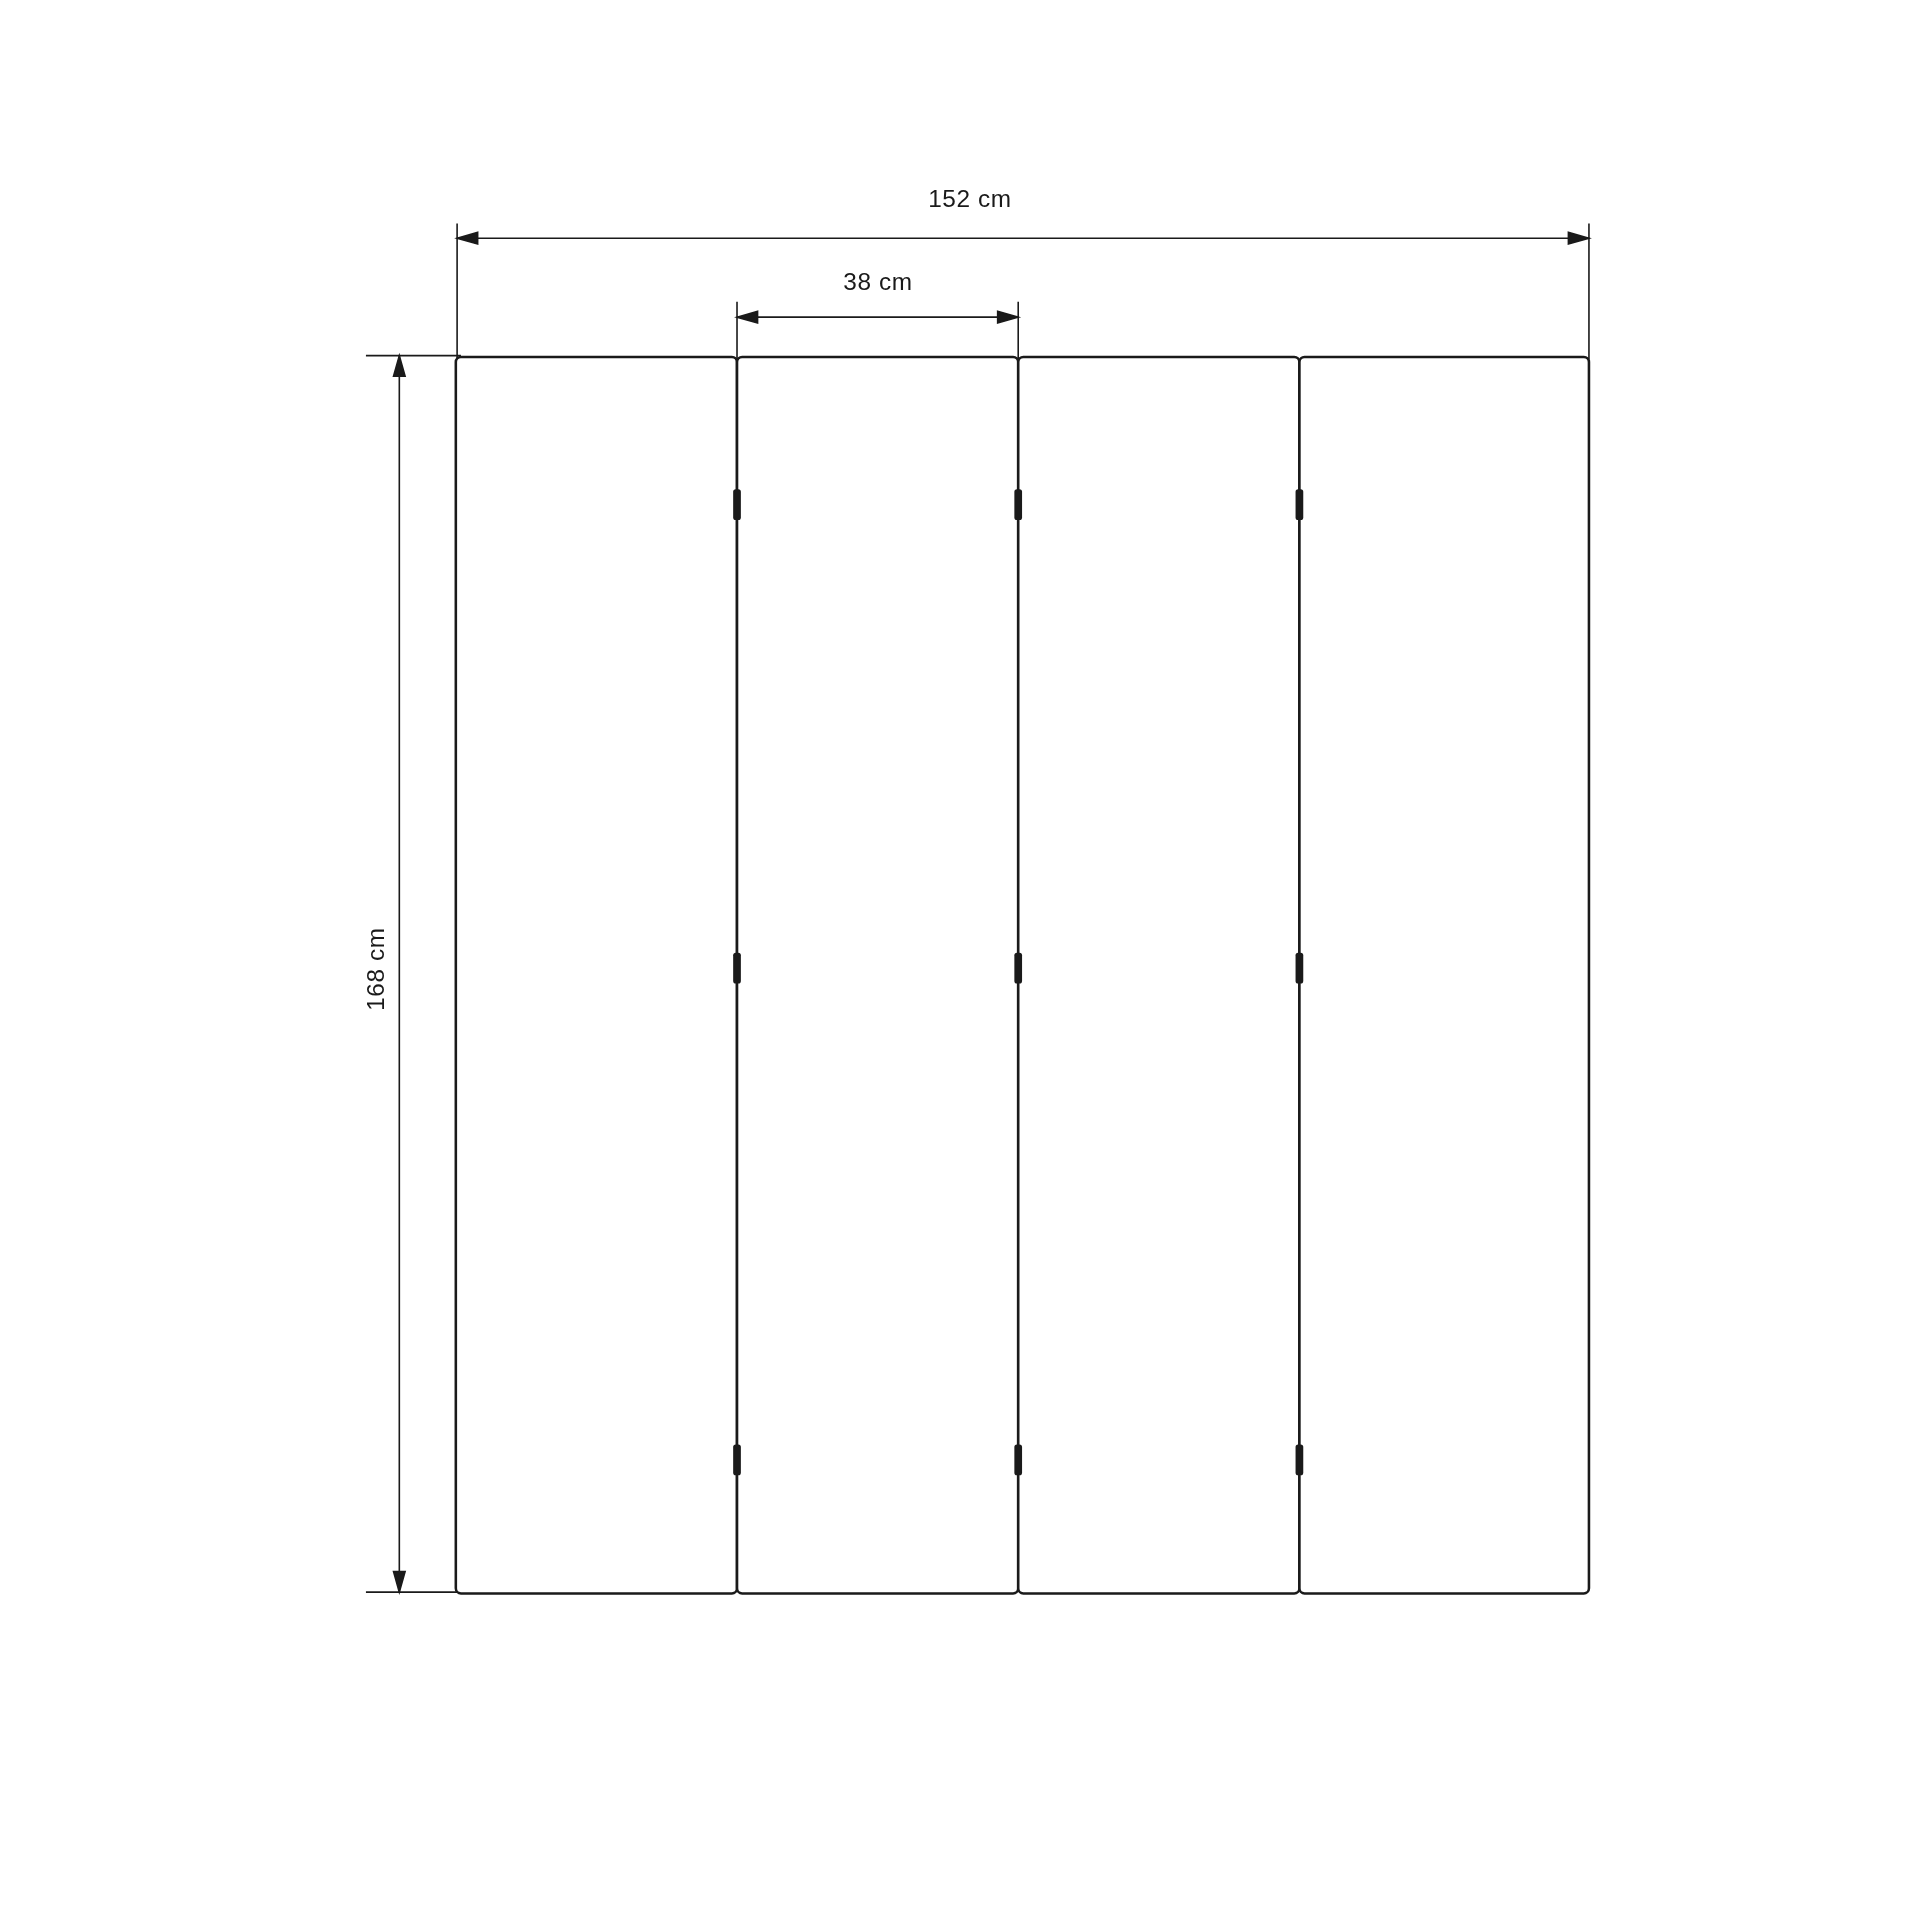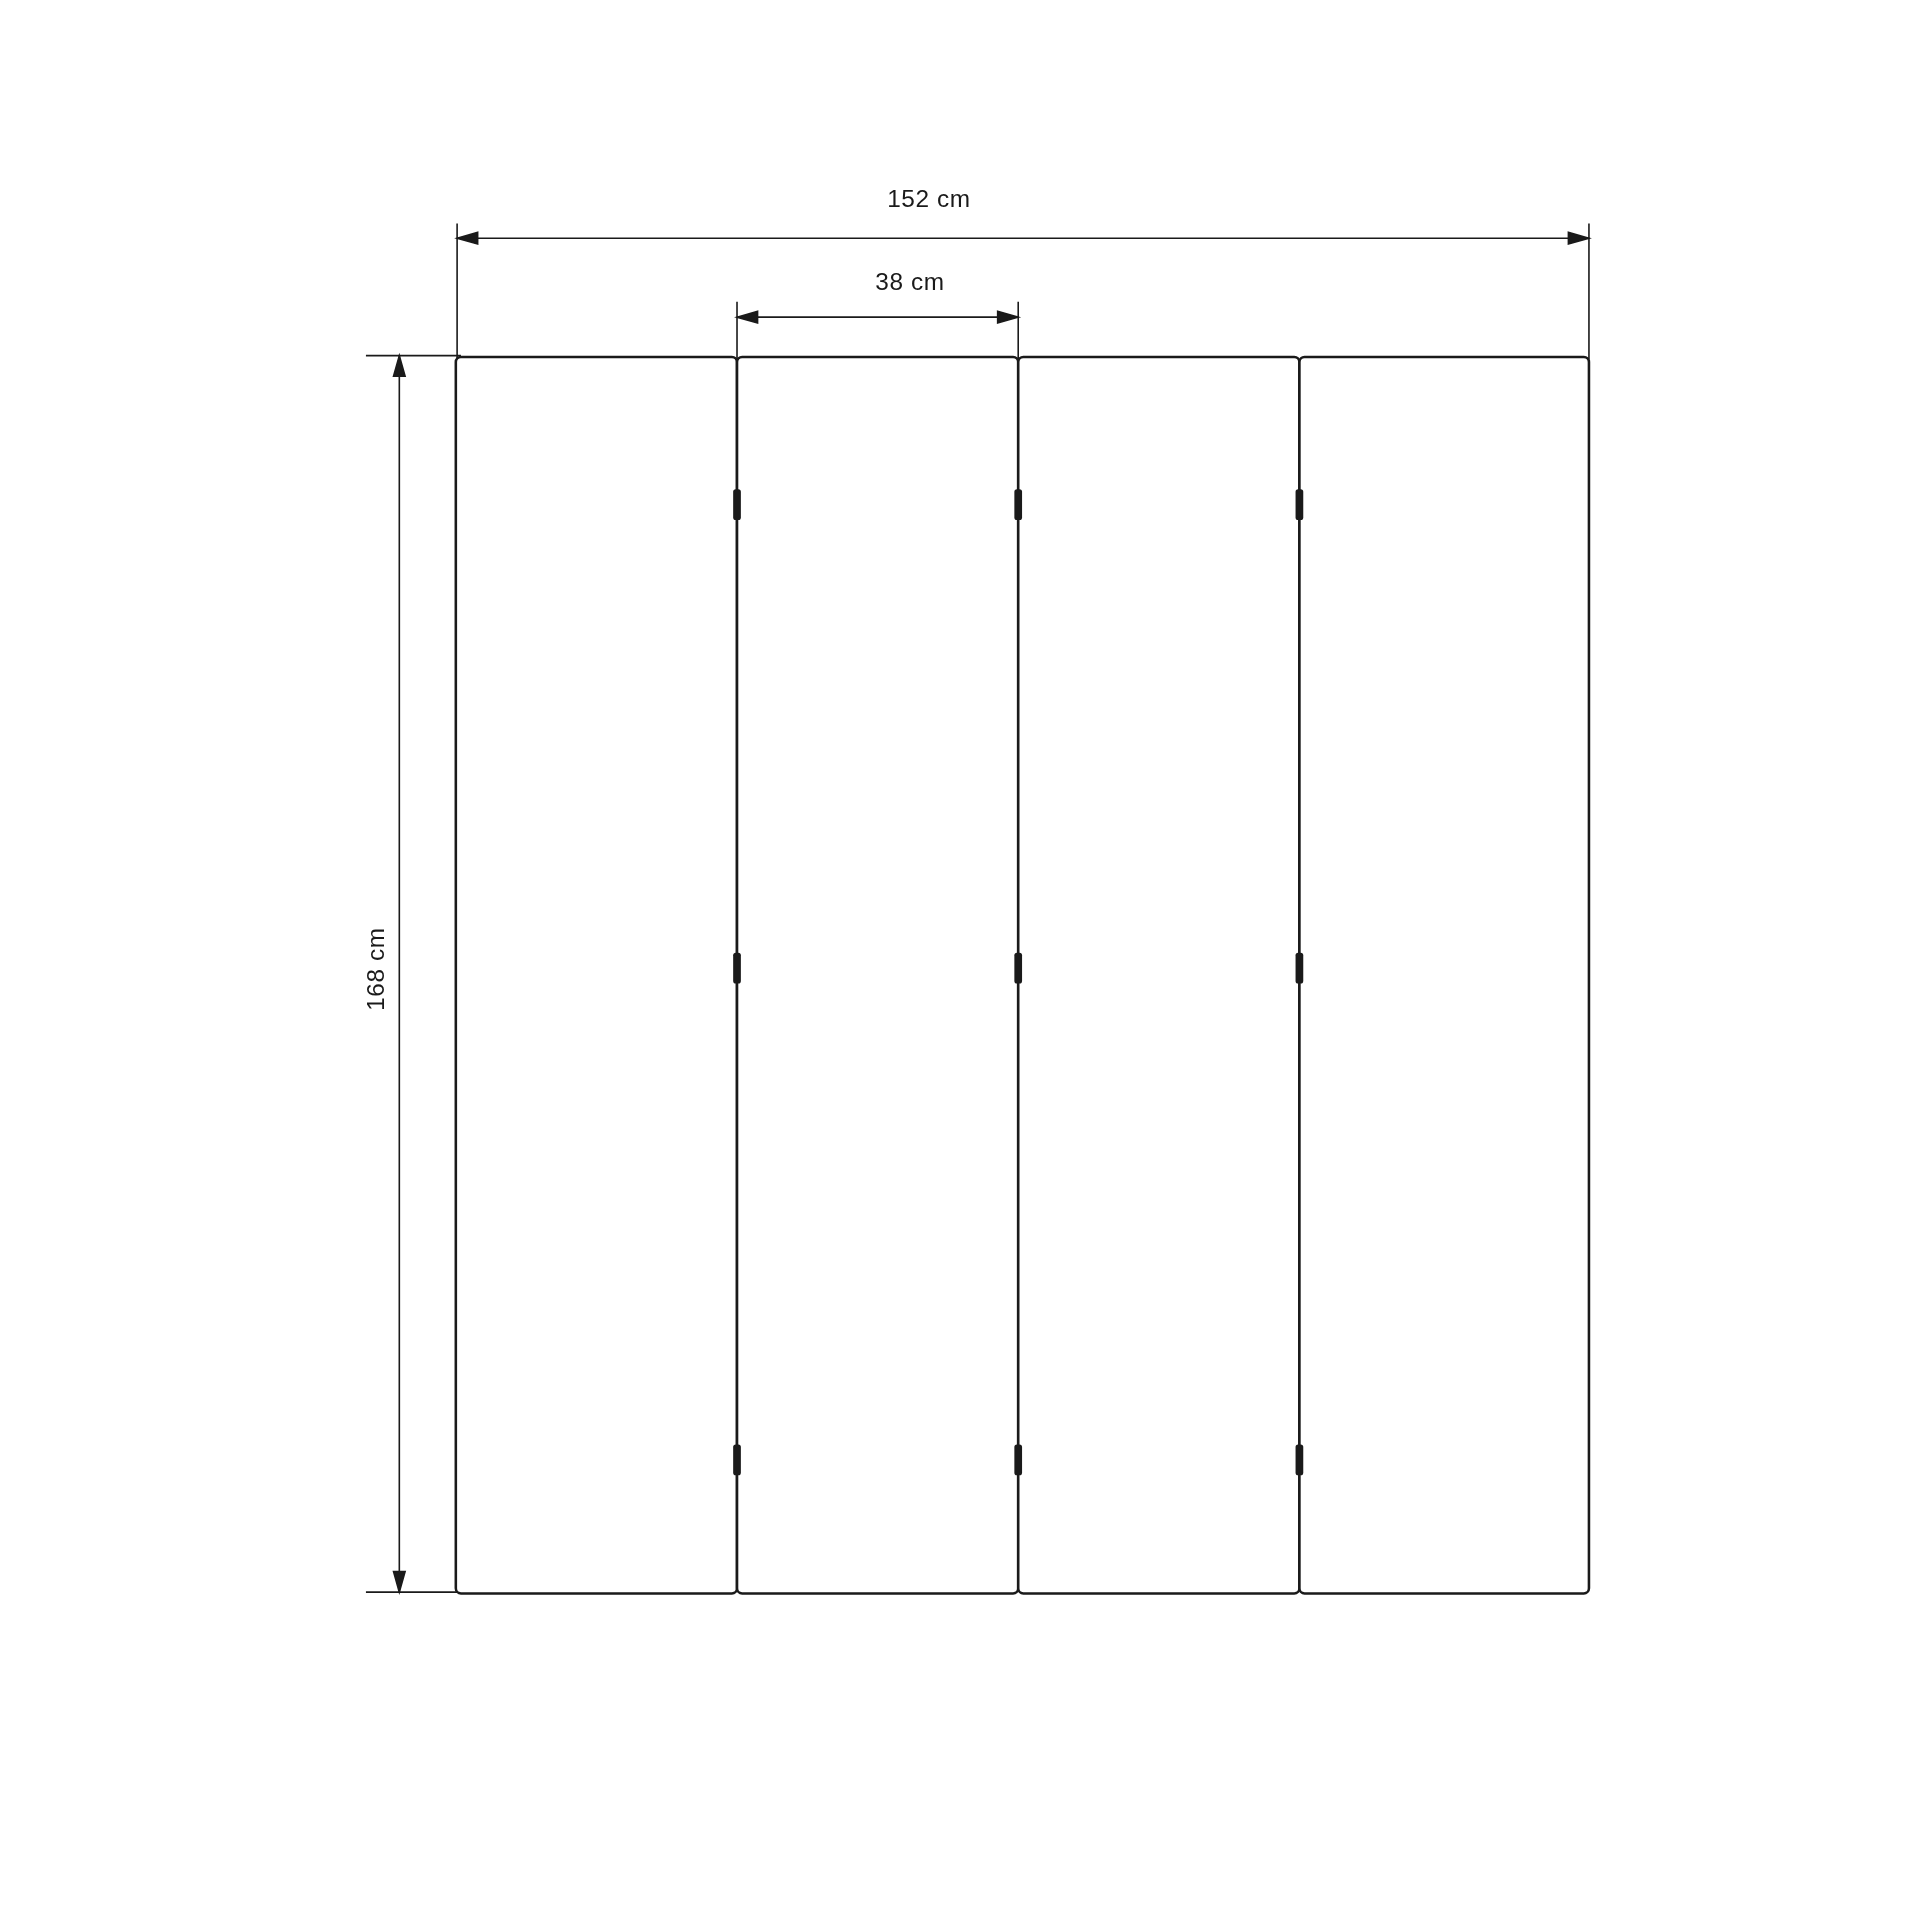--- a/index.html
+++ b/index.html
@@ -35,7 +35,7 @@
     white-space: nowrap;
   }
   #label-width-total {
-    left: 929px;
+    left: 970px;
     top: 199px;
     transform: translate(-50%, -50%);
   }

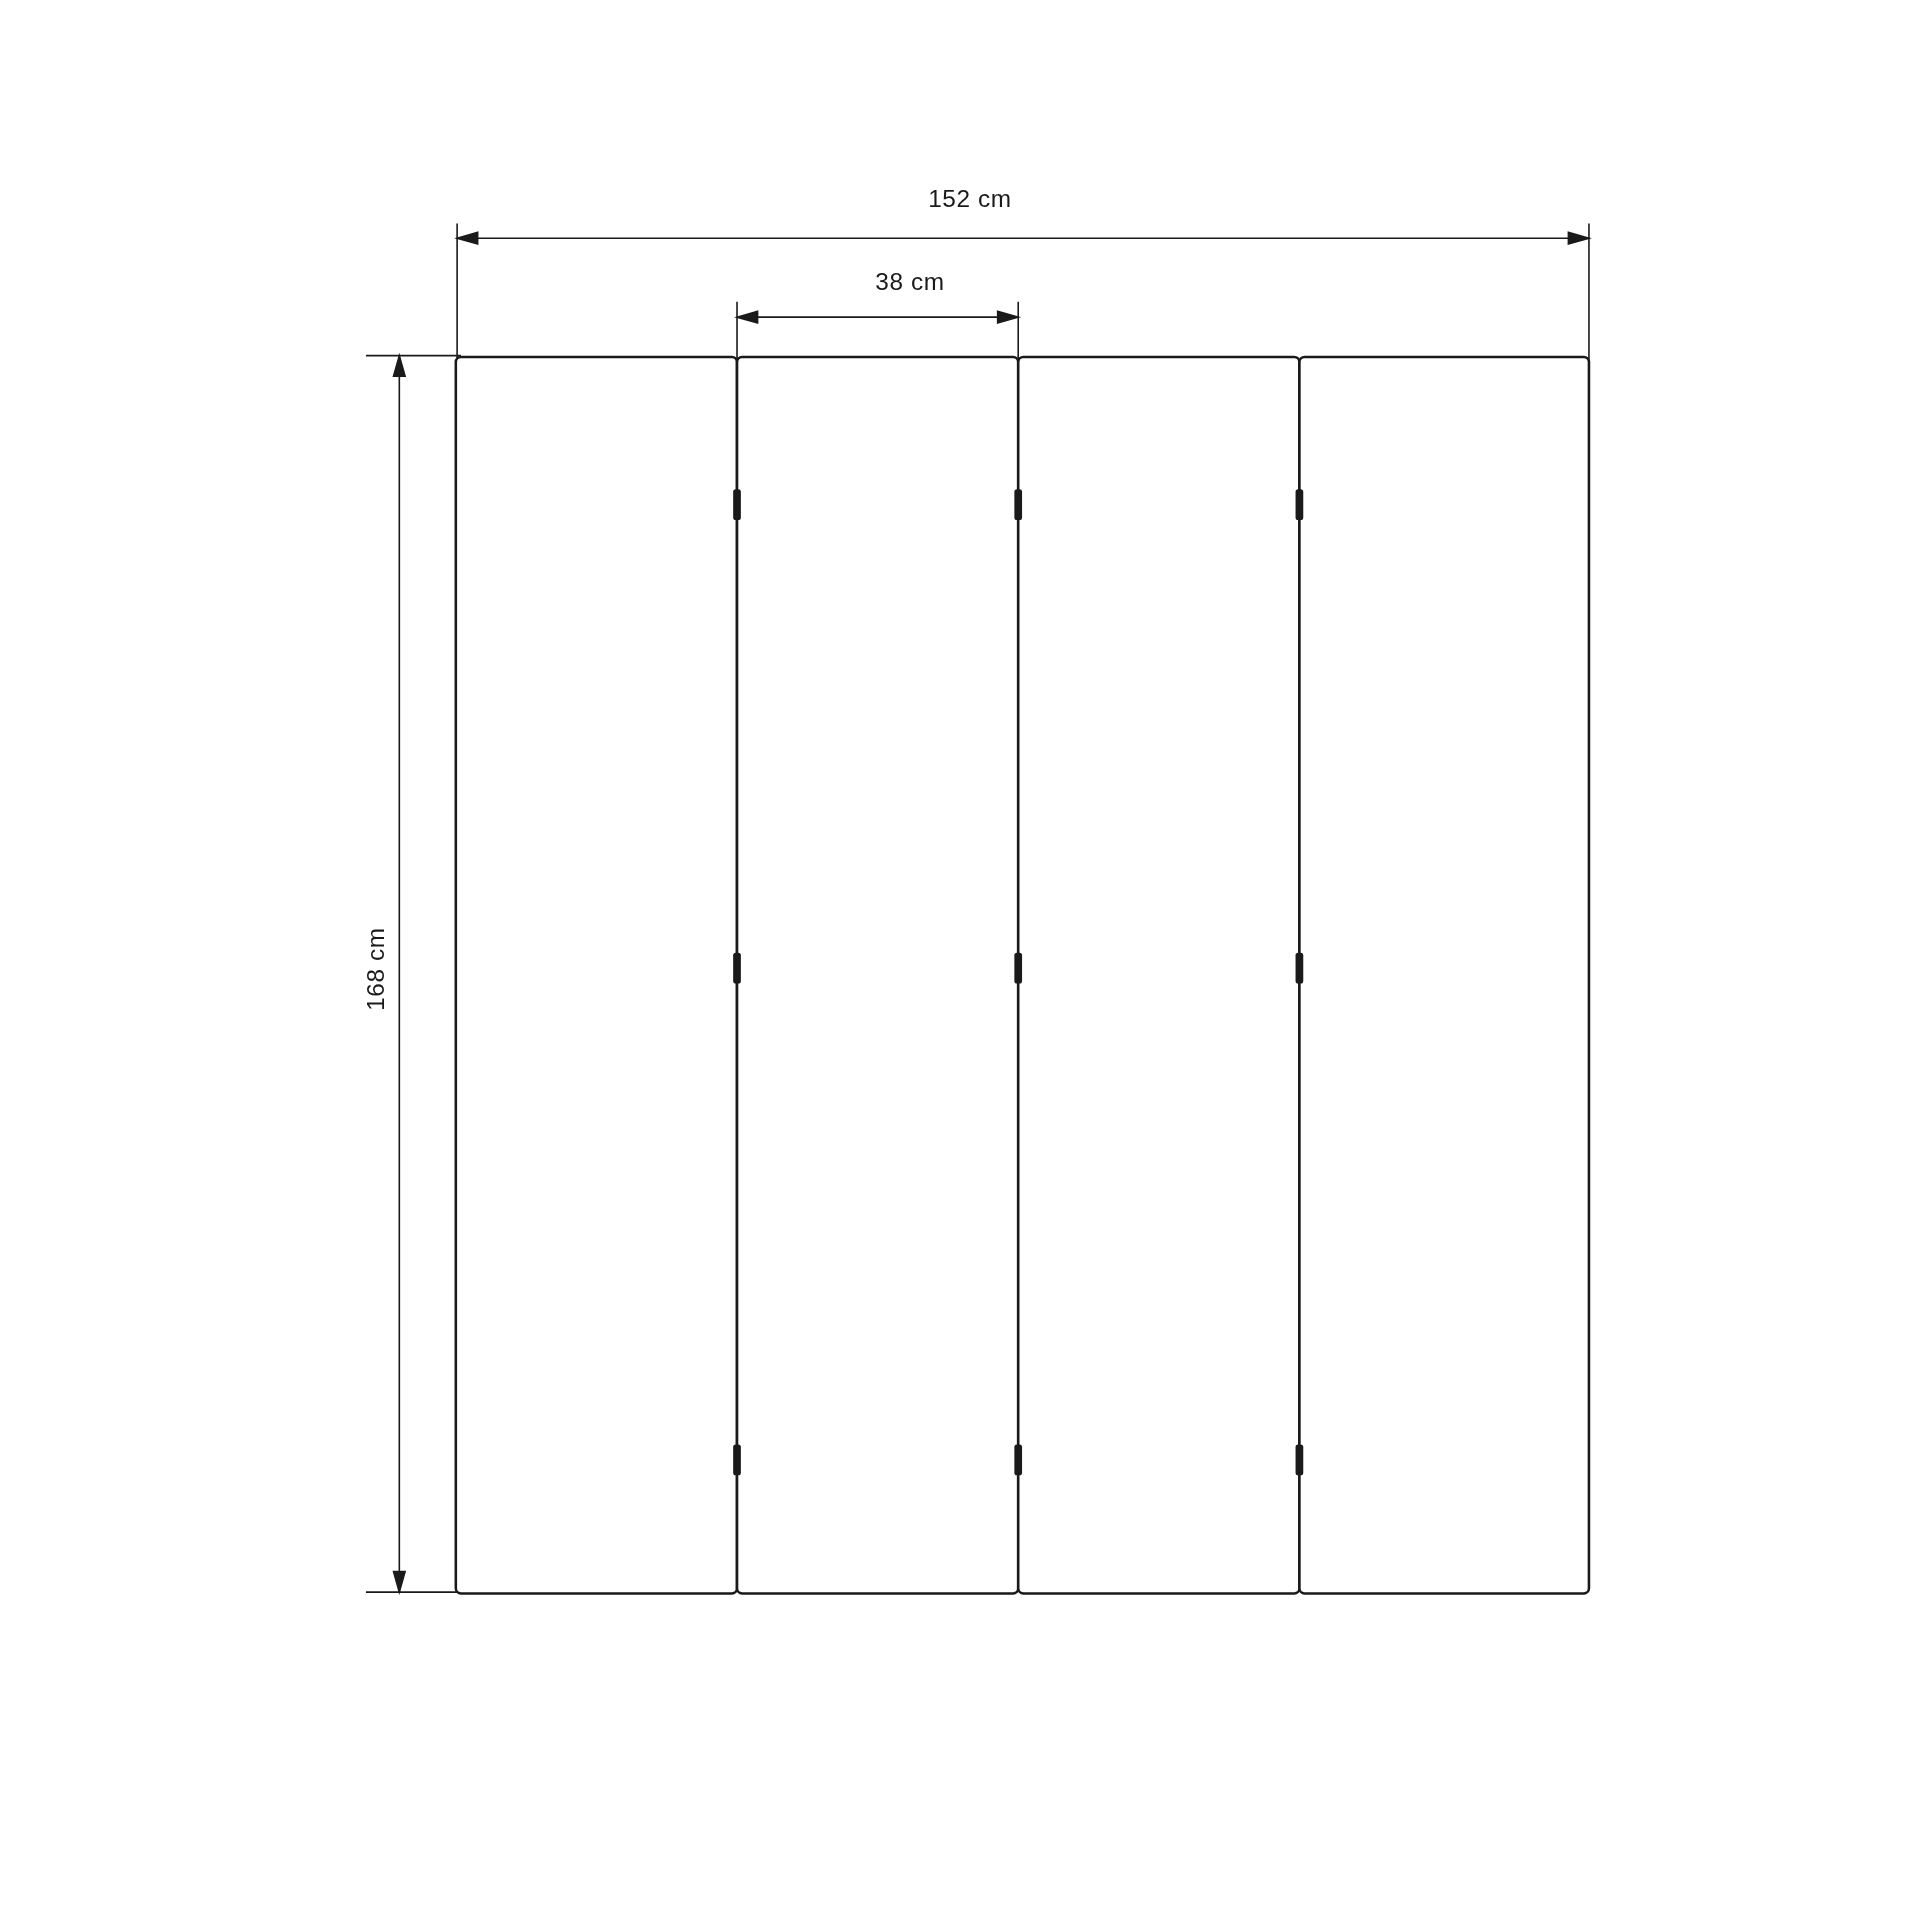--- a/index.html
+++ b/index.html
@@ -40,7 +40,7 @@
     transform: translate(-50%, -50%);
   }
   #label-width-panel {
-    left: 910px;
+    left: 878px;
     top: 282px;
     transform: translate(-50%, -50%);
   }

